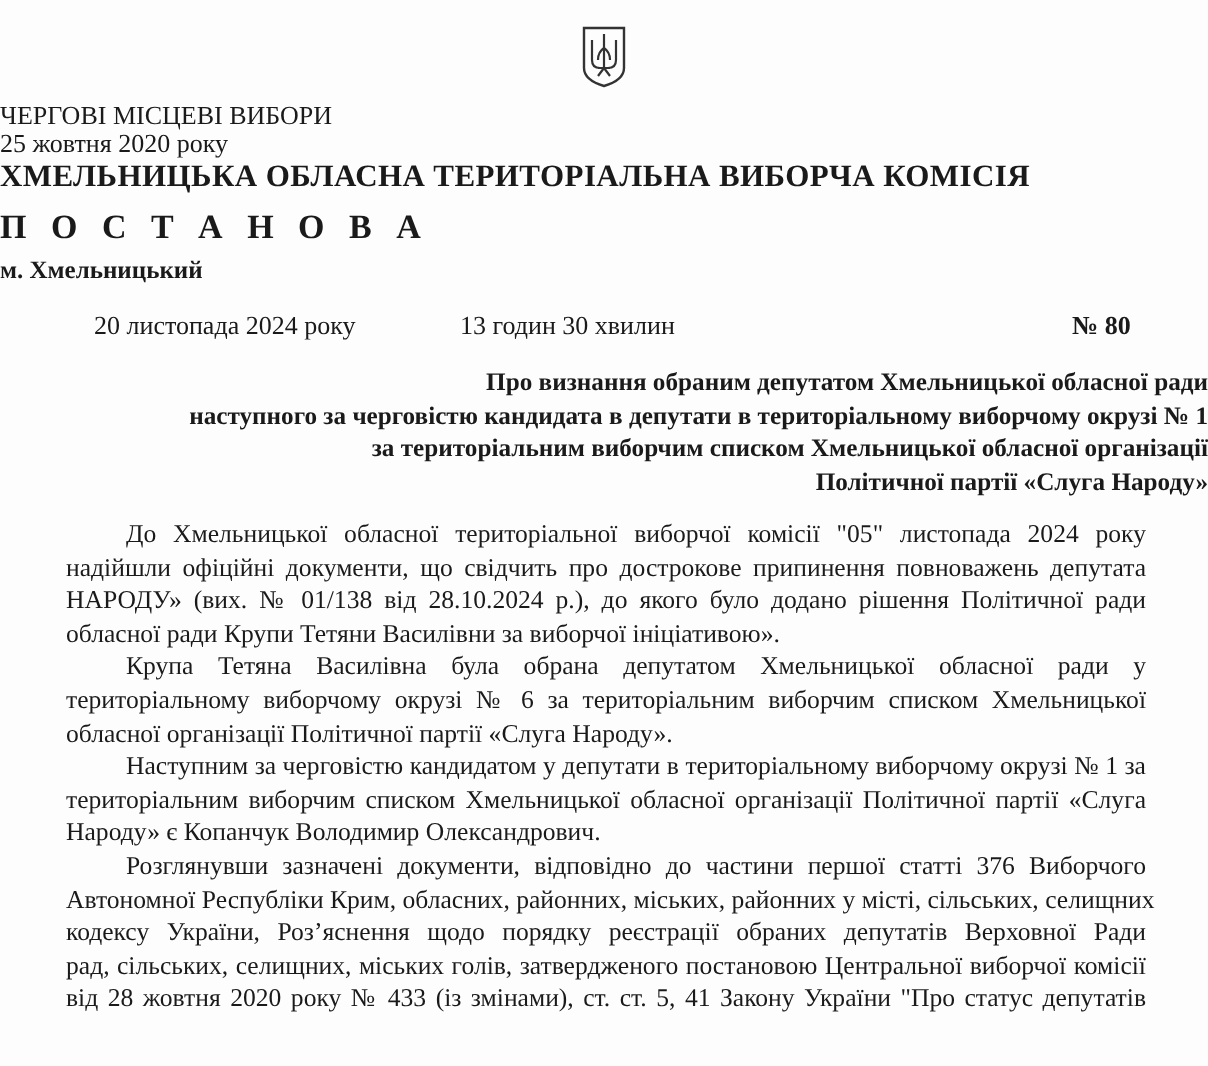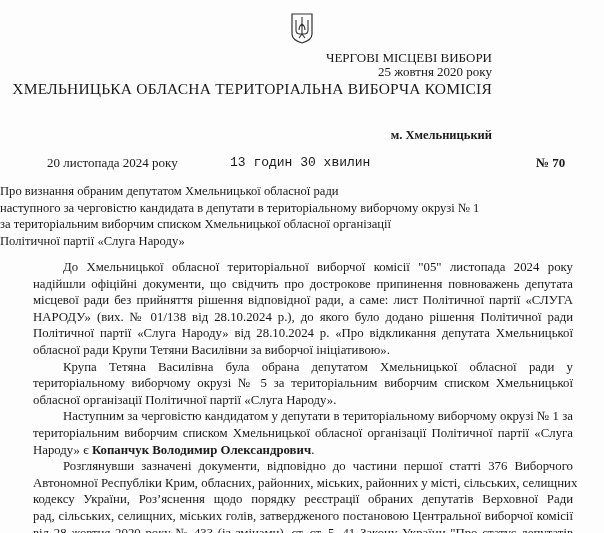--- a/index.html
+++ b/index.html
@@ -33,7 +33,7 @@
       position: absolute;
       left: 0;
       width: 492px;
-      text-align: right;
+      text-align: left;
       white-space: nowrap;
     }
     .elections-title {

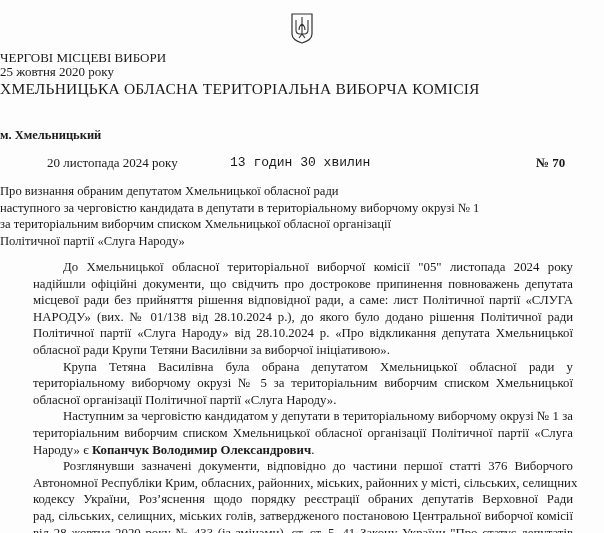--- a/index.html
+++ b/index.html
@@ -48,7 +48,7 @@
     .commission {
       top: 80px;
       font-size: 15.5px;
-      font-weight: normal;
+      font-weight: bold;
       letter-spacing: 0.2px;
     }
     .resolution {

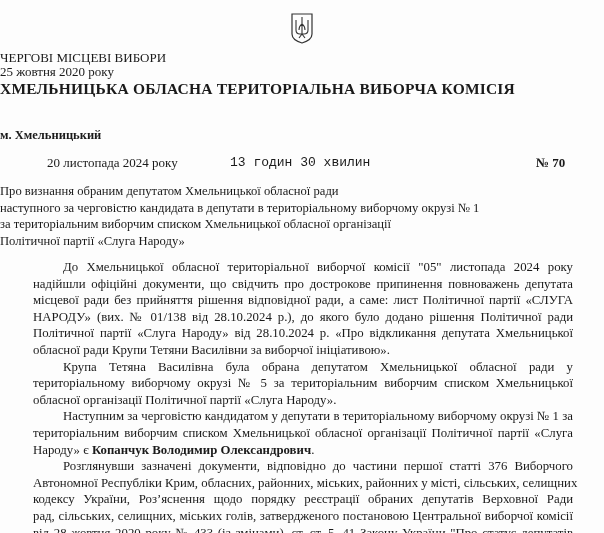--- a/index.html
+++ b/index.html
@@ -115,6 +115,7 @@
   <div class="center elections-title">ЧЕРГОВІ МІСЦЕВІ ВИБОРИ</div>
   <div class="center elections-date">25 жовтня 2020 року</div>
   <div class="center commission">ХМЕЛЬНИЦЬКА ОБЛАСНА ТЕРИТОРІАЛЬНА ВИБОРЧА КОМІСІЯ</div>
+  <div class="center resolution">П О С Т А Н О В А</div>
   <div class="center city">м. Хмельницький</div>
 
   <div class="meta-row meta-date">20 листопада 2024 року</div>

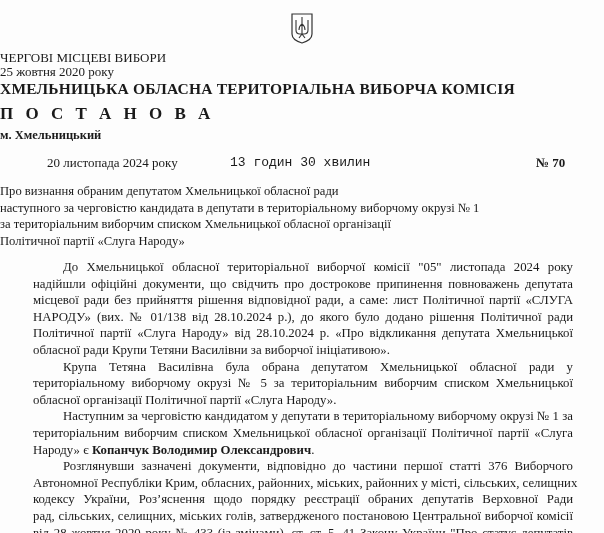--- a/index.html
+++ b/index.html
@@ -70,7 +70,7 @@
       margin-left: 16px;
     }
     .meta-date { left: 31px; }
-    .meta-time { left: 214px; font-family: Liberation Mono, monospace; }
+    .meta-time { left: 214px; }
     .meta-number { left: 520px; font-weight: bold; }
     .subject {
       position: absolute;

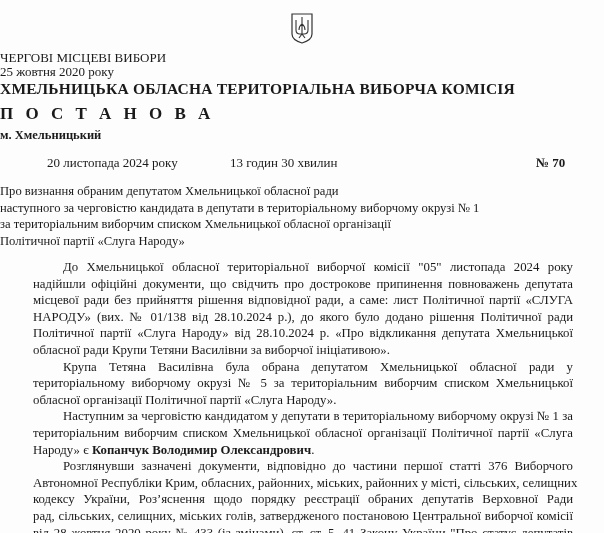--- a/index.html
+++ b/index.html
@@ -120,7 +120,7 @@
 
   <div class="meta-row meta-date">20 листопада 2024 року</div>
   <div class="meta-row meta-time">13 годин 30 хвилин</div>
-  <div class="meta-row meta-number">№ 70</div>
+  <div class="meta-row meta-number">№ 80</div>
 
   <div class="subject">
     <div>Про визнання обраним депутатом Хмельницької обласної ради</div>

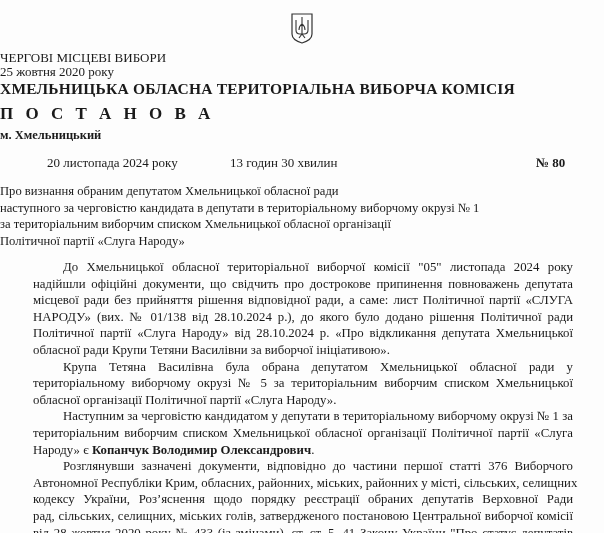--- a/index.html
+++ b/index.html
@@ -77,9 +77,9 @@
       left: 0;
       top: 183px;
       width: 604px;
-      text-align: left;
+      text-align: right;
       font-size: 12.6px;
-      font-weight: normal;
+      font-weight: bold;
       line-height: 16.5px;
     }
     .subject div { white-space: nowrap; }

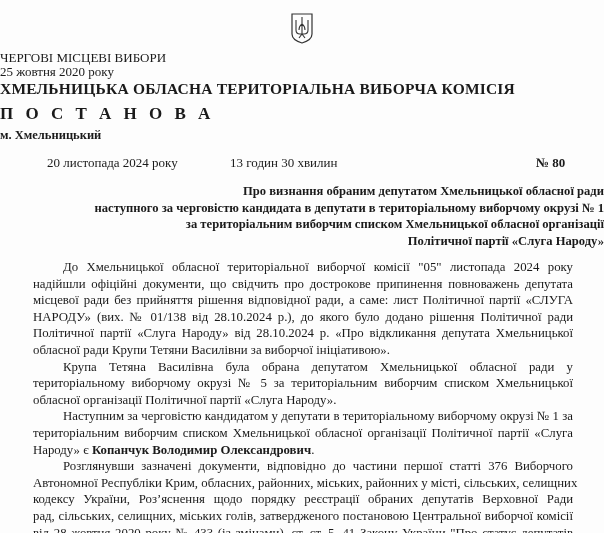--- a/index.html
+++ b/index.html
@@ -134,7 +134,6 @@
     <div>
       <span class="line indent">До Хмельницької обласної територіальної виборчої комісії "05" листопада 2024 року</span>
       <span class="line">надійшли офіційні документи, що свідчить про дострокове припинення повноважень депутата</span>
-      <span class="line">місцевої ради без прийняття рішення відповідної ради, а саме: лист Політичної партії «СЛУГА</span>
       <span class="line">НАРОДУ» (вих. № 01/138 від 28.10.2024 р.), до якого було додано рішення Політичної ради</span>
       <span class="line">Політичної партії «Слуга Народу» від 28.10.2024 р. «Про відкликання депутата Хмельницької</span>
       <span class="line last">обласної ради Крупи Тетяни Василівни за виборчої ініціативою».</span>

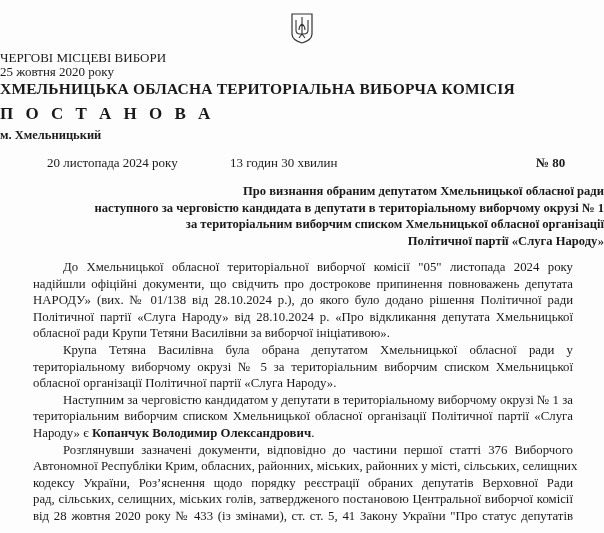--- a/index.html
+++ b/index.html
@@ -135,7 +135,6 @@
       <span class="line indent">До Хмельницької обласної територіальної виборчої комісії "05" листопада 2024 року</span>
       <span class="line">надійшли офіційні документи, що свідчить про дострокове припинення повноважень депутата</span>
       <span class="line">НАРОДУ» (вих. № 01/138 від 28.10.2024 р.), до якого було додано рішення Політичної ради</span>
-      <span class="line">Політичної партії «Слуга Народу» від 28.10.2024 р. «Про відкликання депутата Хмельницької</span>
       <span class="line last">обласної ради Крупи Тетяни Василівни за виборчої ініціативою».</span>
     </div>
 

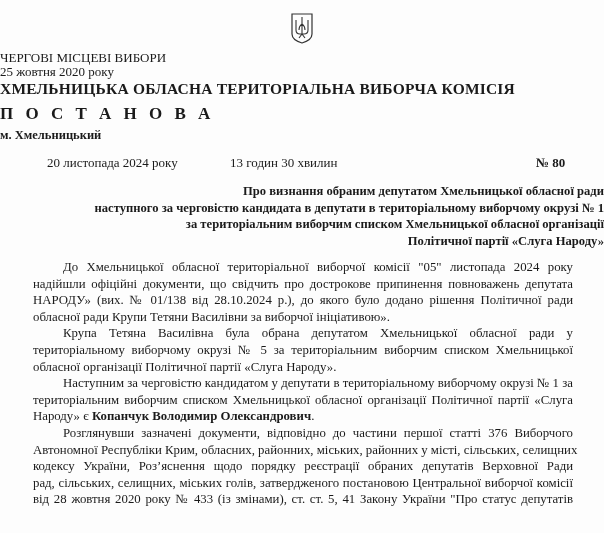--- a/index.html
+++ b/index.html
@@ -140,7 +140,7 @@
 
     <div>
       <span class="line indent">Крупа Тетяна Василівна була обрана депутатом Хмельницької обласної ради у</span>
-      <span class="line">територіальному виборчому окрузі № 5 за територіальним виборчим списком Хмельницької</span>
+      <span class="line">територіальному виборчому окрузі № 6 за територіальним виборчим списком Хмельницької</span>
       <span class="line last">обласної організації Політичної партії «Слуга Народу».</span>
     </div>
 

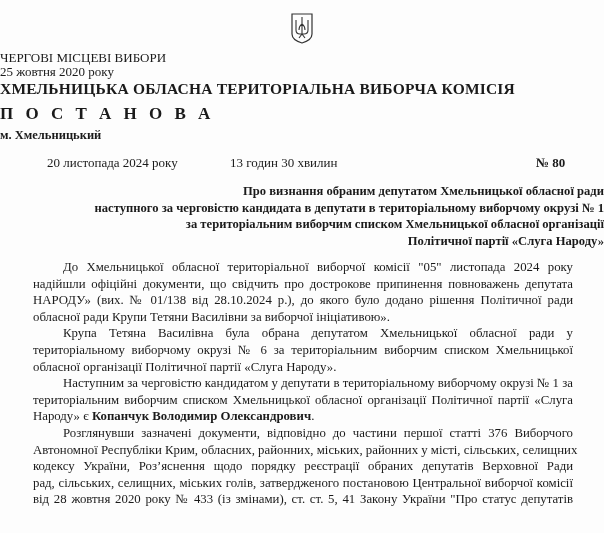--- a/index.html
+++ b/index.html
@@ -100,7 +100,7 @@
     }
     .line.last { text-align-last: left; }
     .line.indent { padding-left: 30px; }
-    .bold { font-weight: bold; }
+    .bold { font-weight: normal; }
   </style>
 </head>
 <body>

